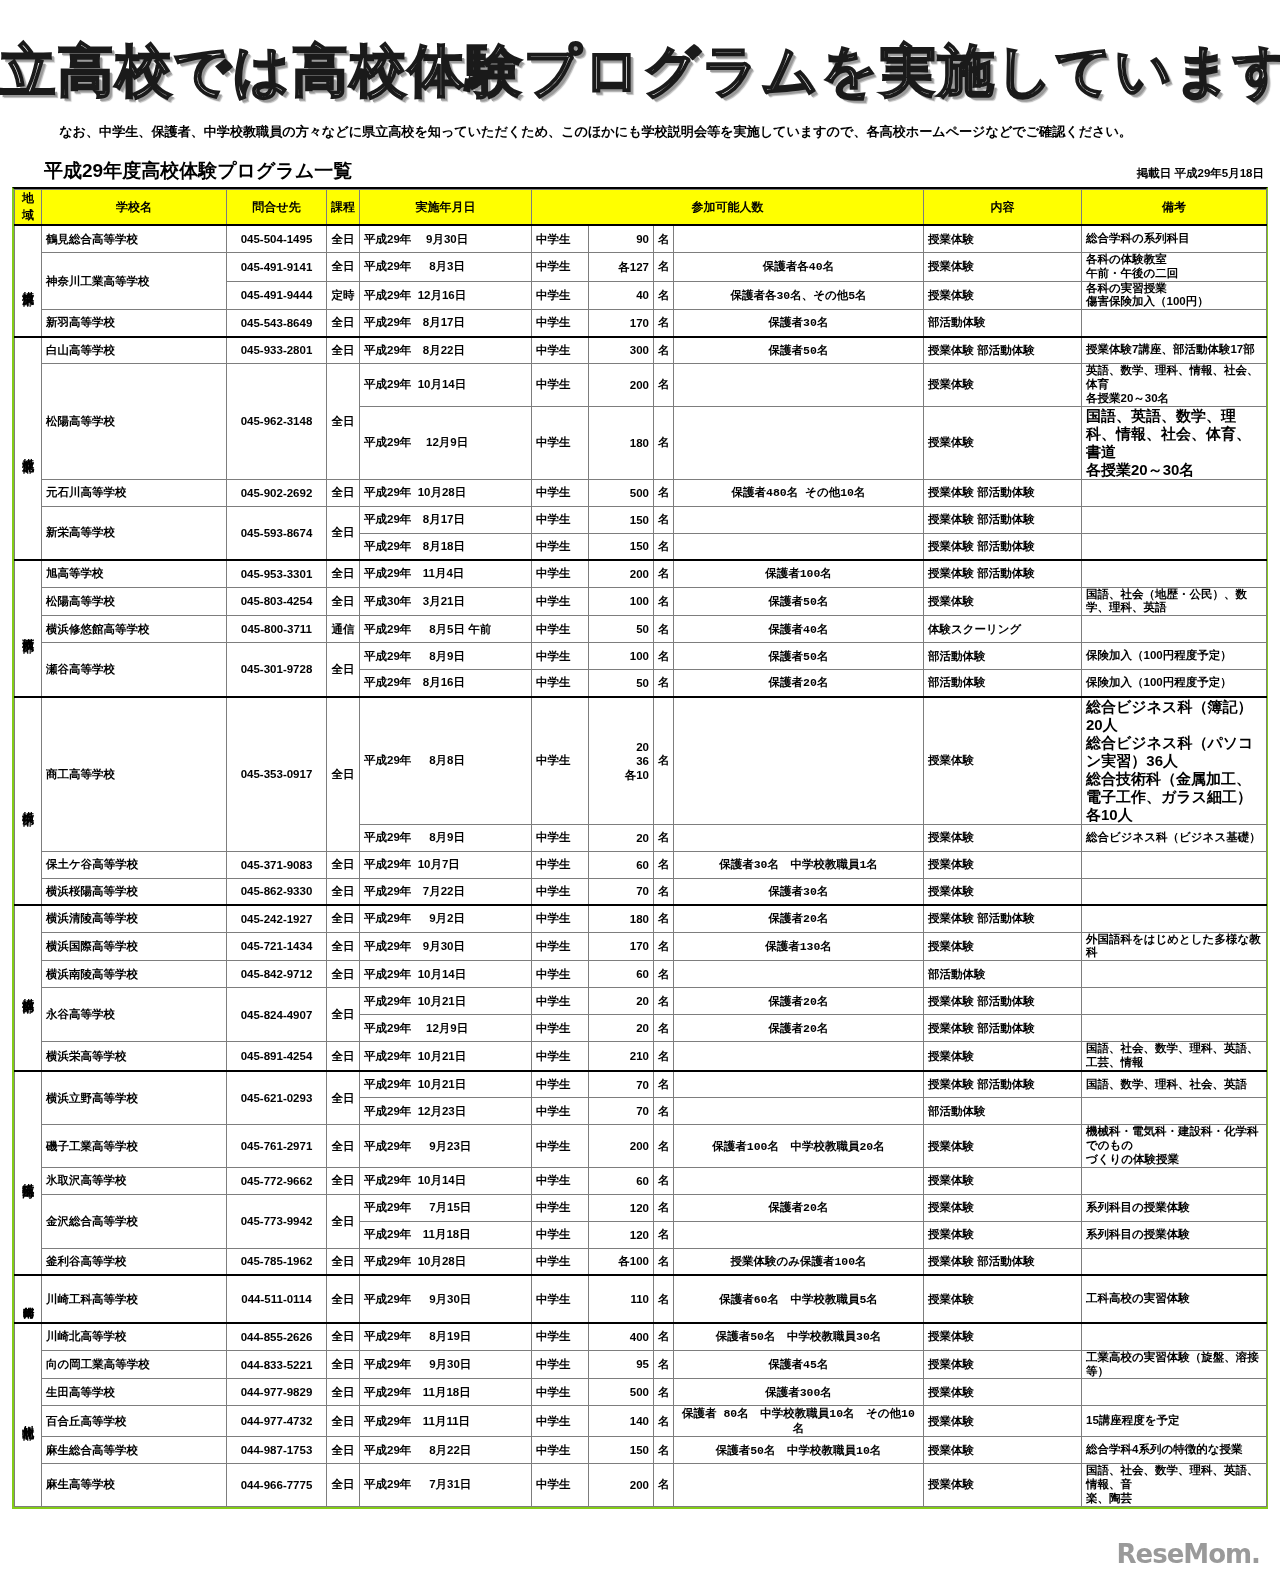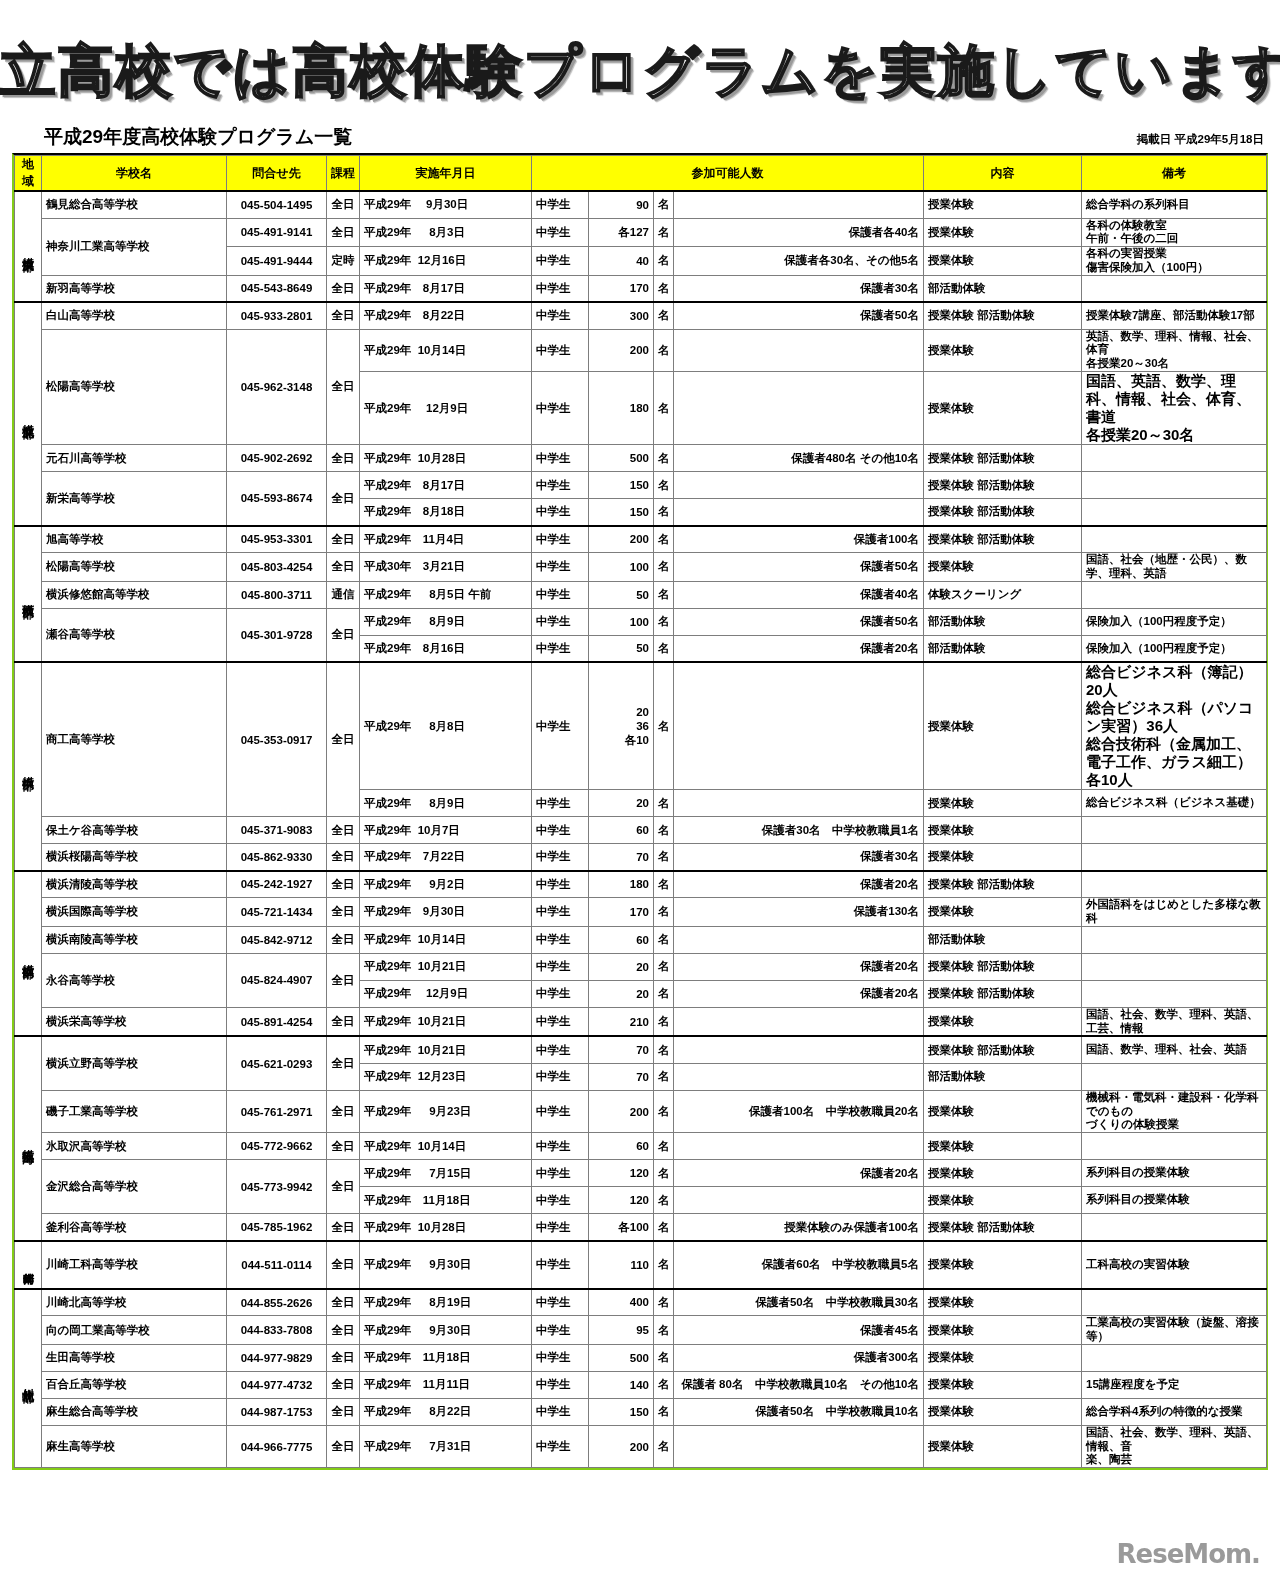--- a/index.html
+++ b/index.html
@@ -167,6 +167,7 @@
 </div>
 
 <div class="intro">
+  <p class="indent">なお、中学生、保護者、中学校教職員の方々などに県立高校を知っていただくため、このほかにも学校説明会等を実施していますので、各高校ホームページなどでご確認ください。</p>
 </div>
 
 <div class="caption-row">

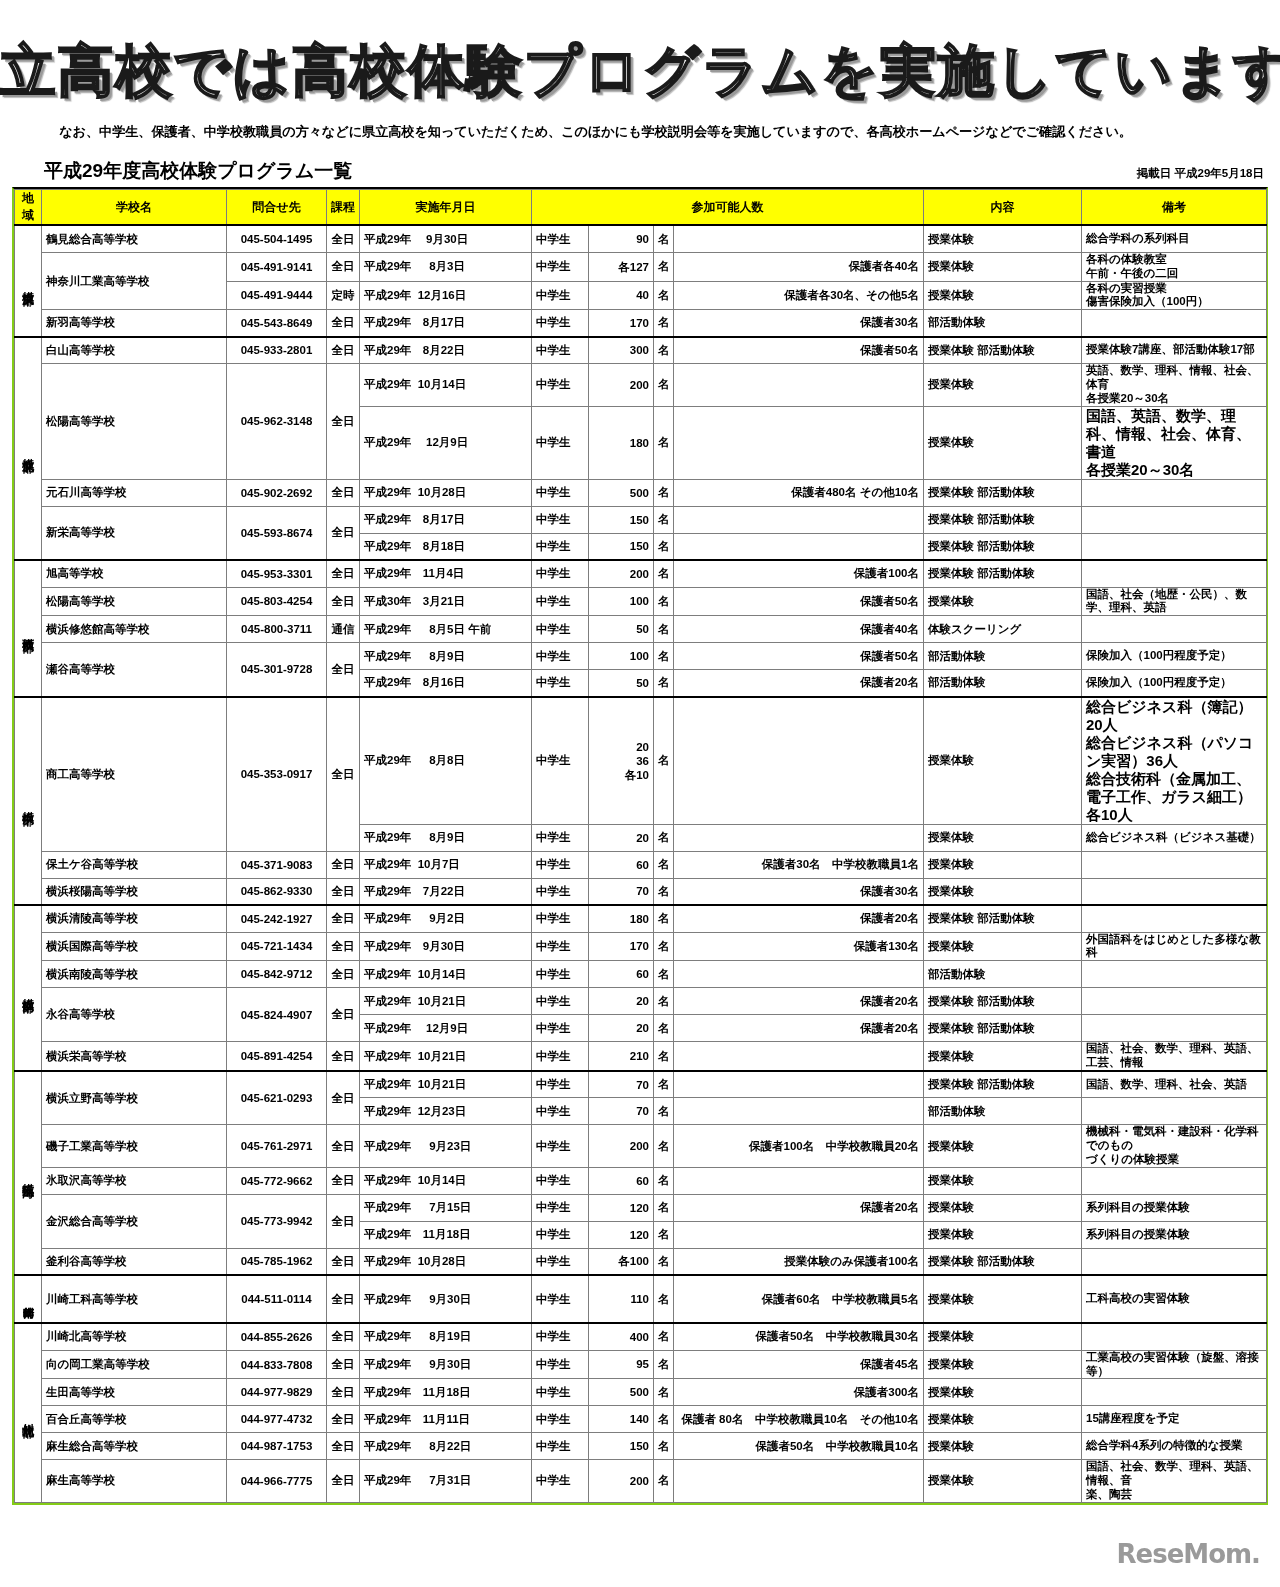--- a/index.html
+++ b/index.html
@@ -138,7 +138,7 @@
   td.cap-a   { text-align: left; padding-left: 5px; }
   td.cap-b   { text-align: right; padding-right: 2px; white-space: pre-line; line-height: 1.22; }
   td.cap-c   { text-align: left; padding-left: 1px; }
-  td.cap-d   { text-align: right; padding-left: 4px; }
+  td.cap-d   { text-align: center; padding-left: 4px; font-family: Liberation Mono, monospace; }
   td.content { text-align: left; padding-left: 5px; }
   td.remark  { text-align: left; padding-left: 5px; line-height: 1.2; white-space: pre-line; }
   td.remark.tiny { font-size: 15px; }

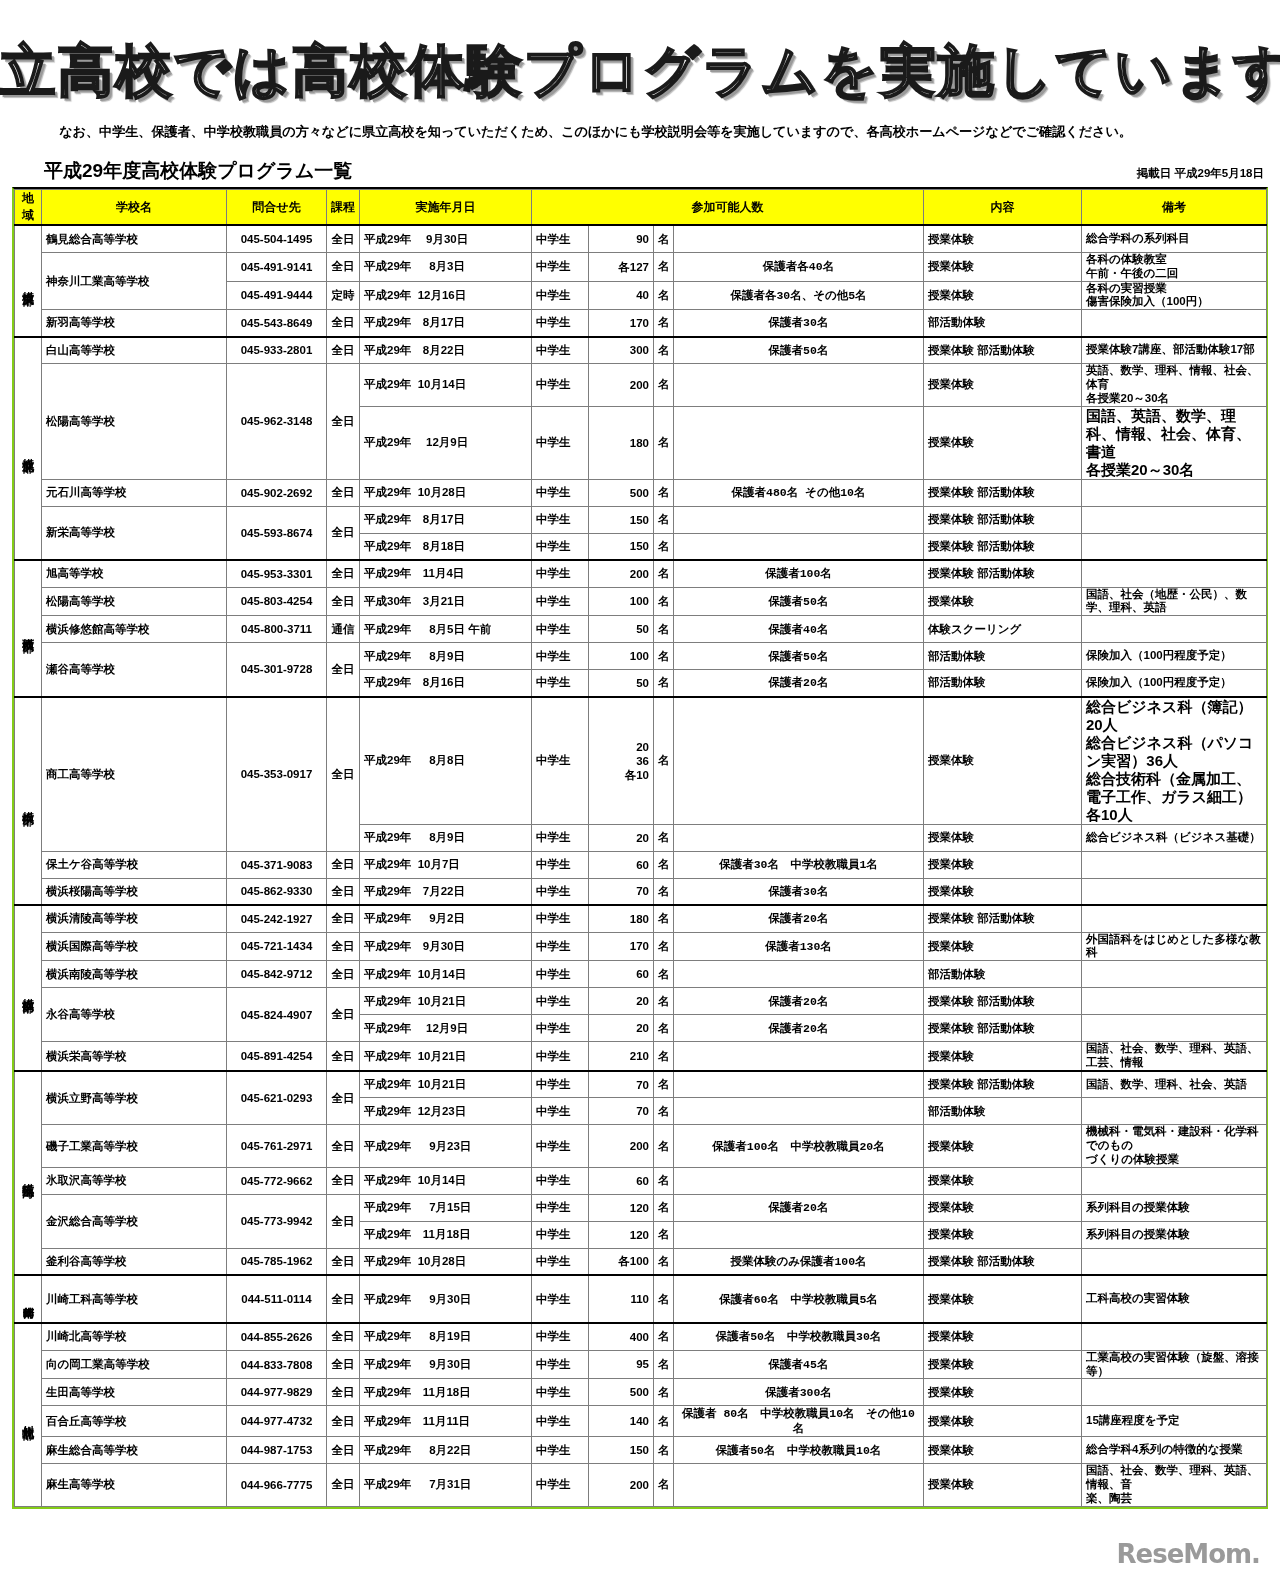--- a/index.html
+++ b/index.html
@@ -609,7 +609,7 @@
         </tr>
         <tr class="row">
           <td class="school">向の岡工業高等学校</td>
-          <td class="tel">044-833-7808</td>
+          <td class="tel">044-833-5221</td>
           <td class="course">全日</td>
           <td class="date">平成29年　  9月30日</td>
           <td class="cap-a">中学生</td>

